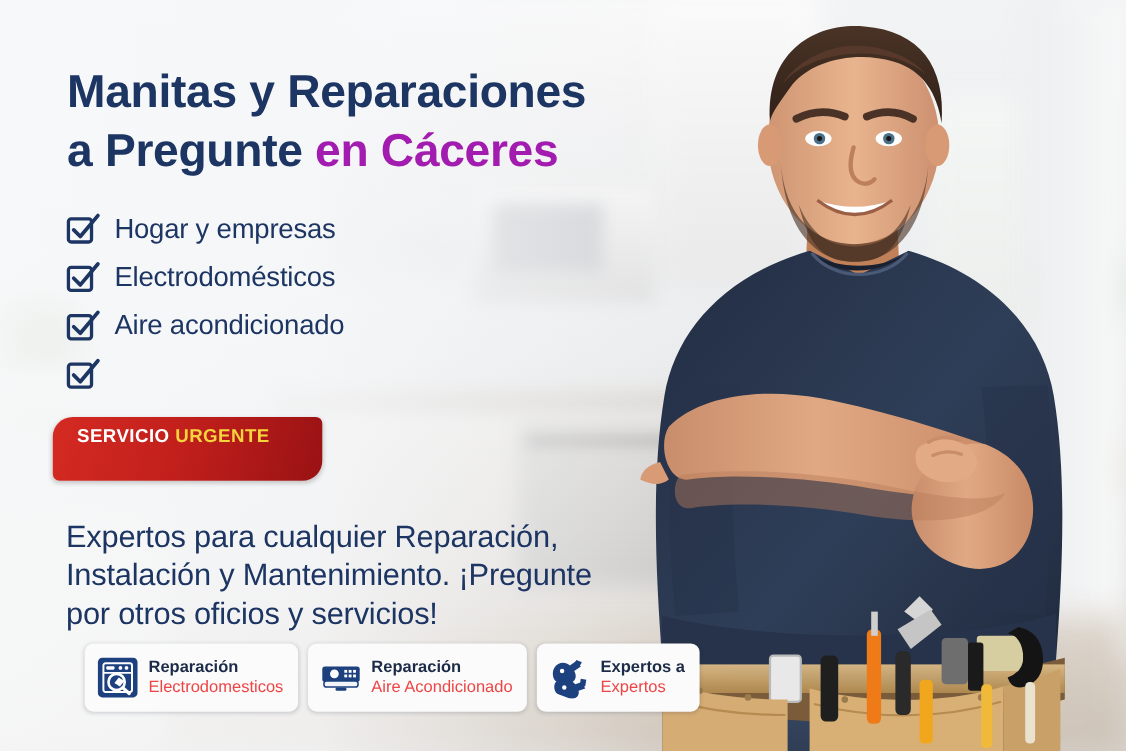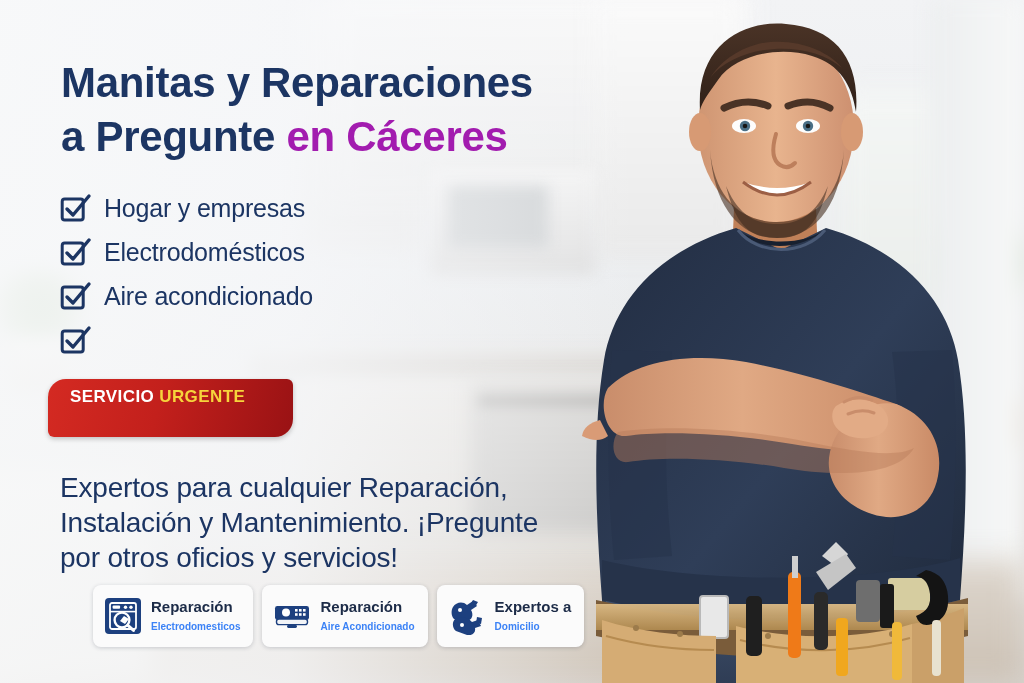--- a/index.html
+++ b/index.html
@@ -143,7 +143,7 @@
     letter-spacing:-0.2px;
   }
 
-  .badges { position:absolute; left:93px; top:585px; display:flex; gap:9px; }
+  .badges { position:absolute; left:77px; top:585px; display:flex; gap:9px; }
   .badge {
     height:62px; background:#fbfbfb; border-radius:8px;
     box-shadow:0 1px 4px rgba(30,40,60,.20);

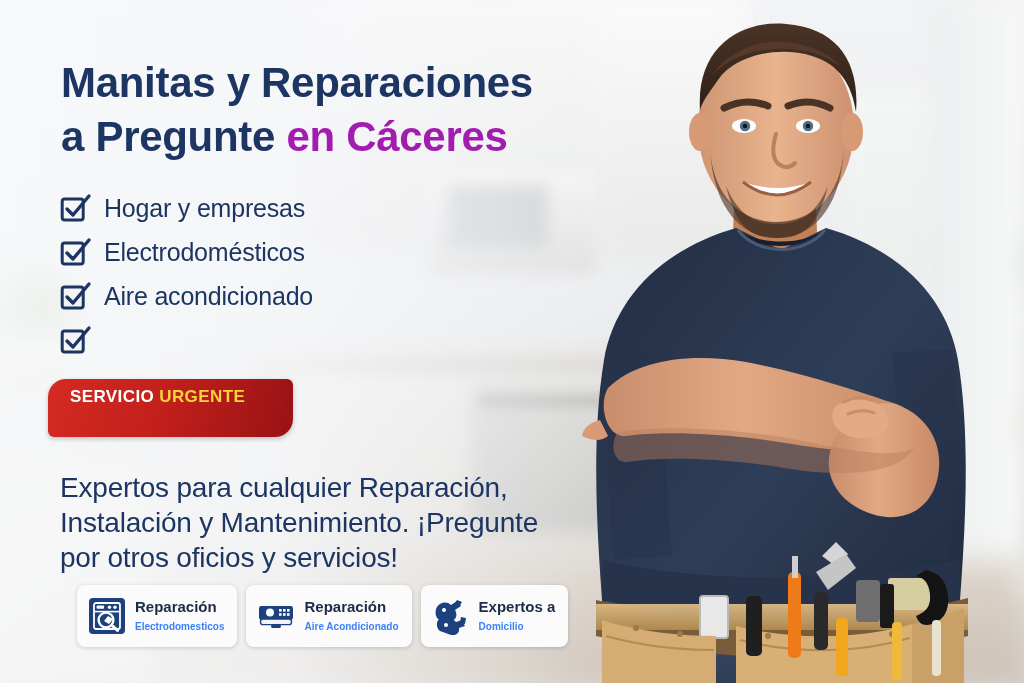--- a/index.html
+++ b/index.html
@@ -153,7 +153,7 @@
   .badge-icon svg { display:block; }
   .badge-text { line-height:1.12; }
   .badge-t1 { font-size:15px; font-weight:700; color:#1c2b47; white-space:nowrap; }
-  .badge-t2 { font-size:10px; font-weight:700; color:#3b82f6; white-space:nowrap; }
+  .badge-t2 { font-size:15px; font-weight:400; color:#ef4444; white-space:nowrap; }
 </style>
 </head>
 <body>

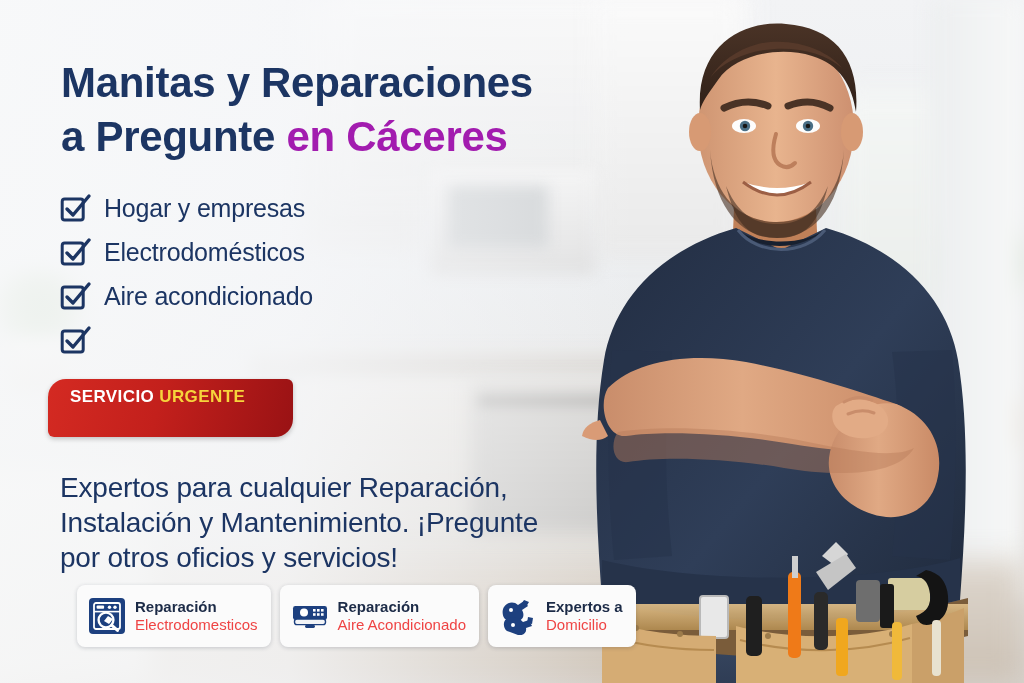--- a/index.html
+++ b/index.html
@@ -420,7 +420,7 @@
       </span>
       <span class="badge-text">
         <span class="badge-t1">Expertos a</span><br>
-        <span class="badge-t2">Domicilio</span>
+        <span class="badge-t2">Expertos</span>
       </span>
     </div>
 

